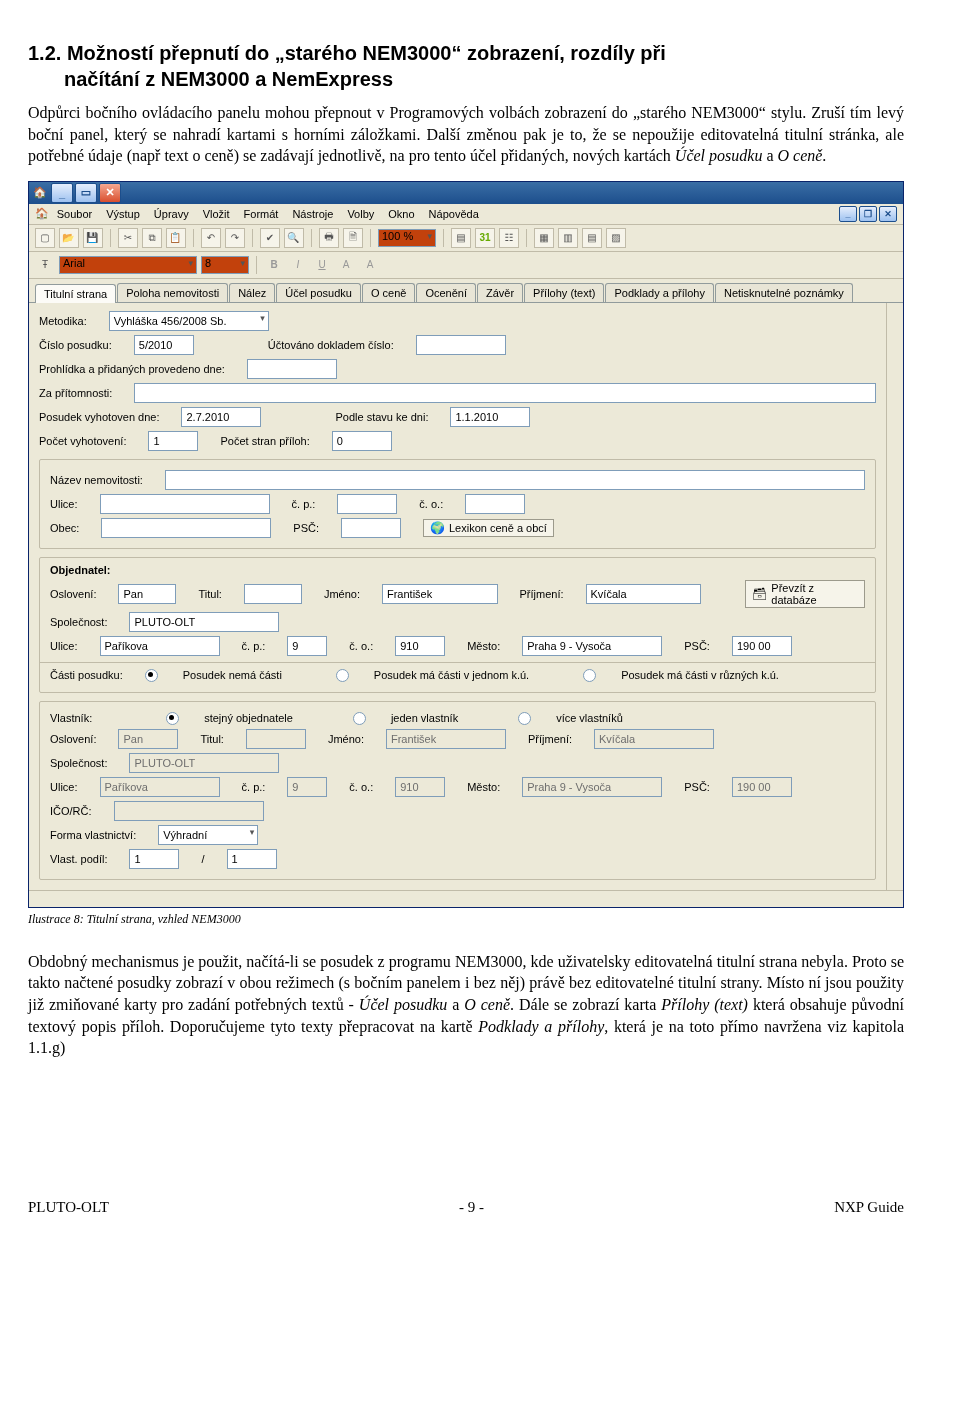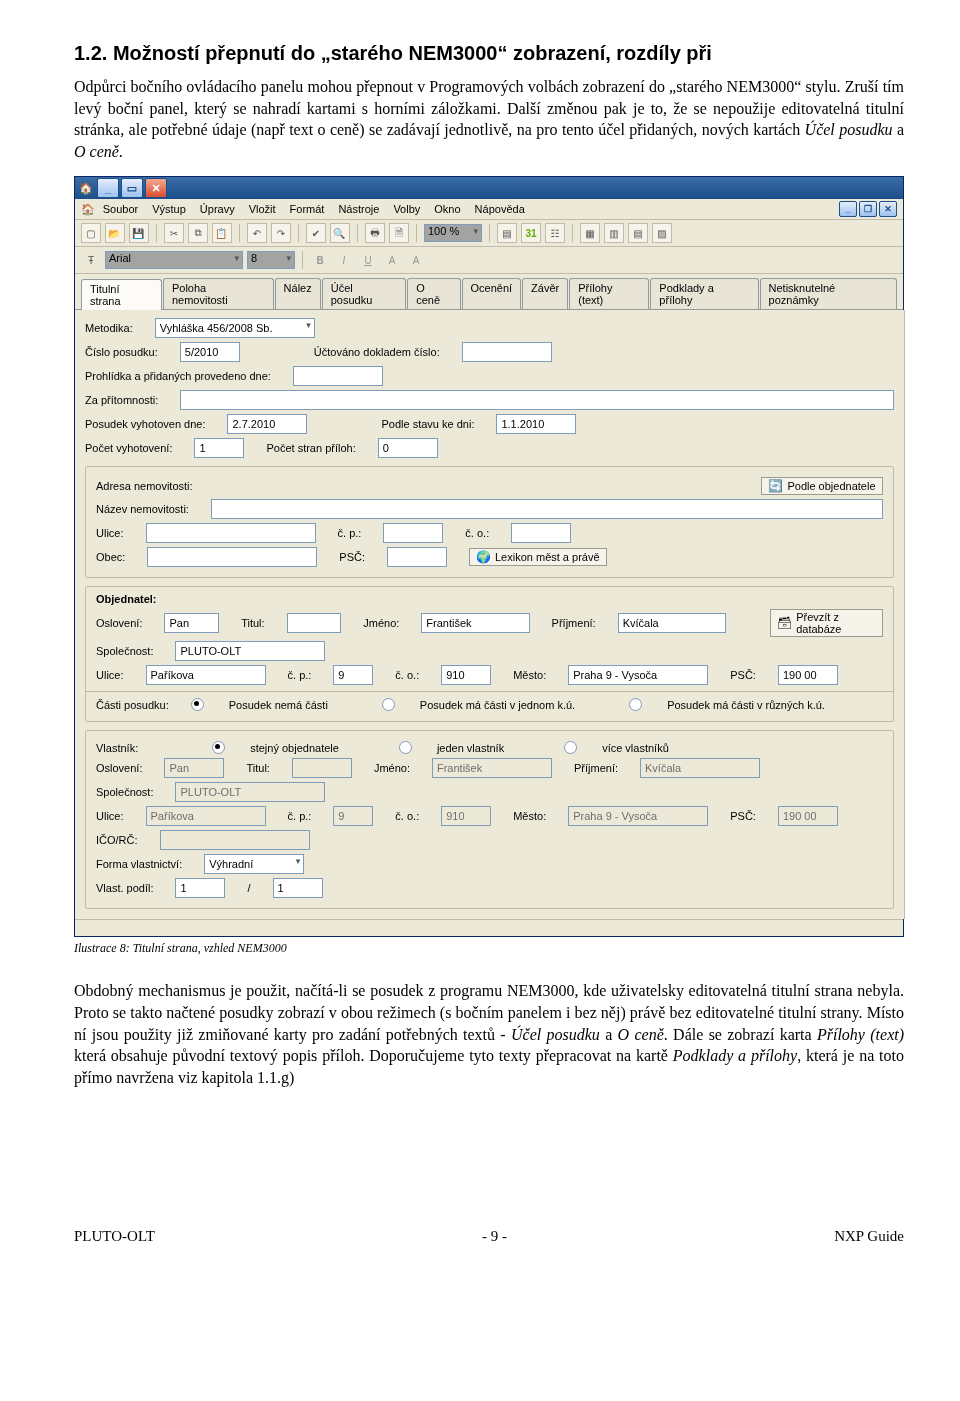--- a/index.html
+++ b/index.html
@@ -11,11 +11,10 @@
     width: 960px;
   }
   .page {
-    padding: 40px 56px 30px 44px;
+    padding: 40px 56px 30px 28px;
     box-sizing: border-box;
     min-height: 1401px;
     position: relative;
-    margin-left: 30px;
   }
   h2 {
     font-family: Arial, sans-serif;

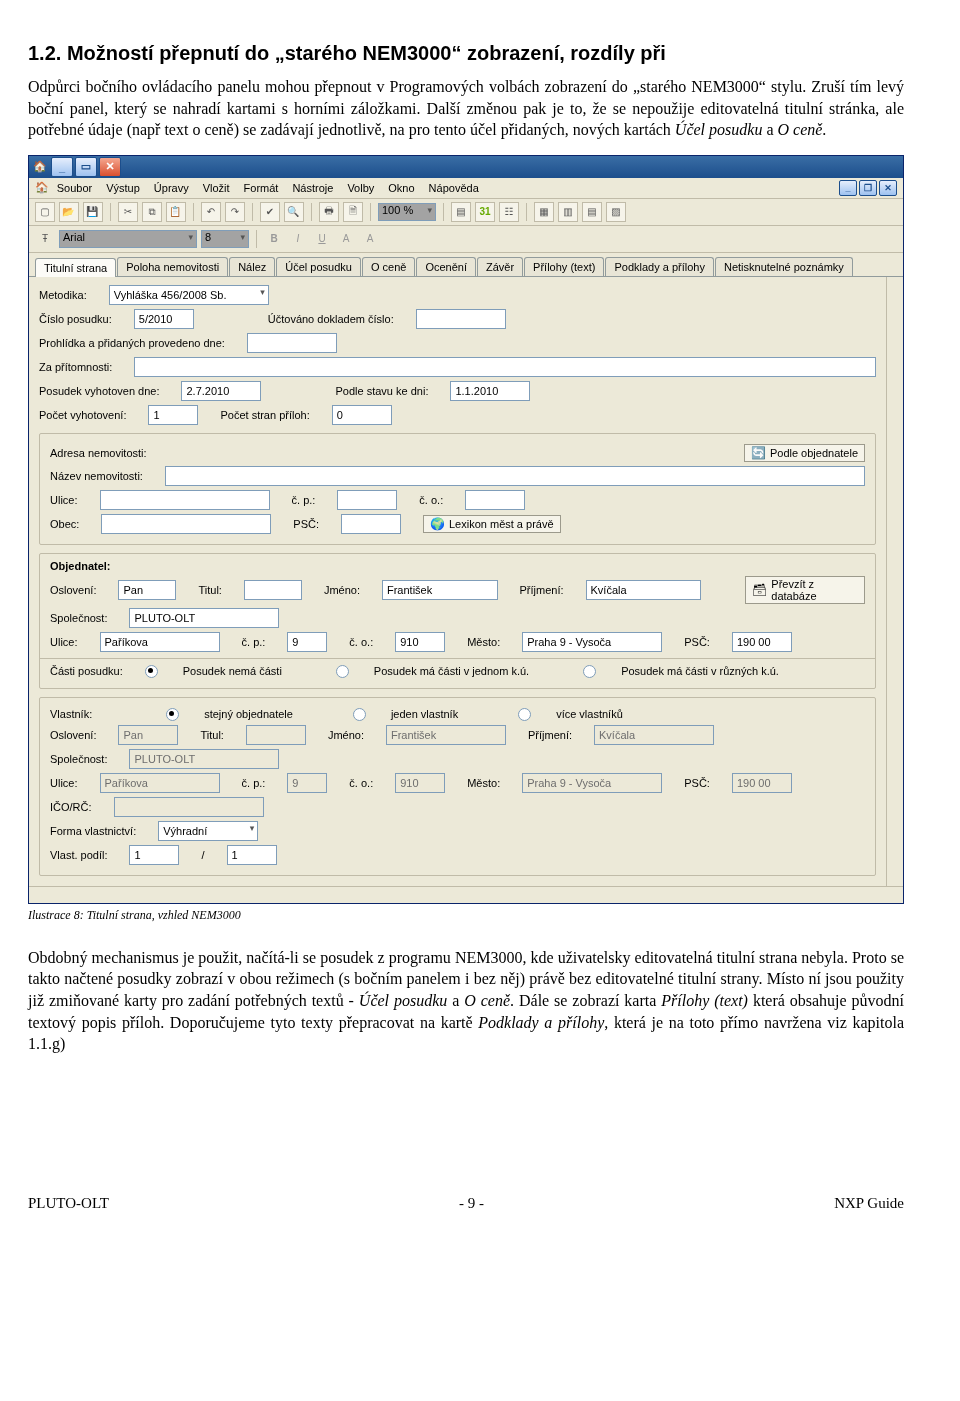--- a/index.html
+++ b/index.html
@@ -117,6 +117,7 @@
   <h2>
     <span>1.2.</span>
     <span>Možností přepnutí do „starého NEM3000“ zobrazení, rozdíly při</span>
+    <span class="indent">načítání z NEM3000 a NemExpress</span>
   </h2>
 
   <p>

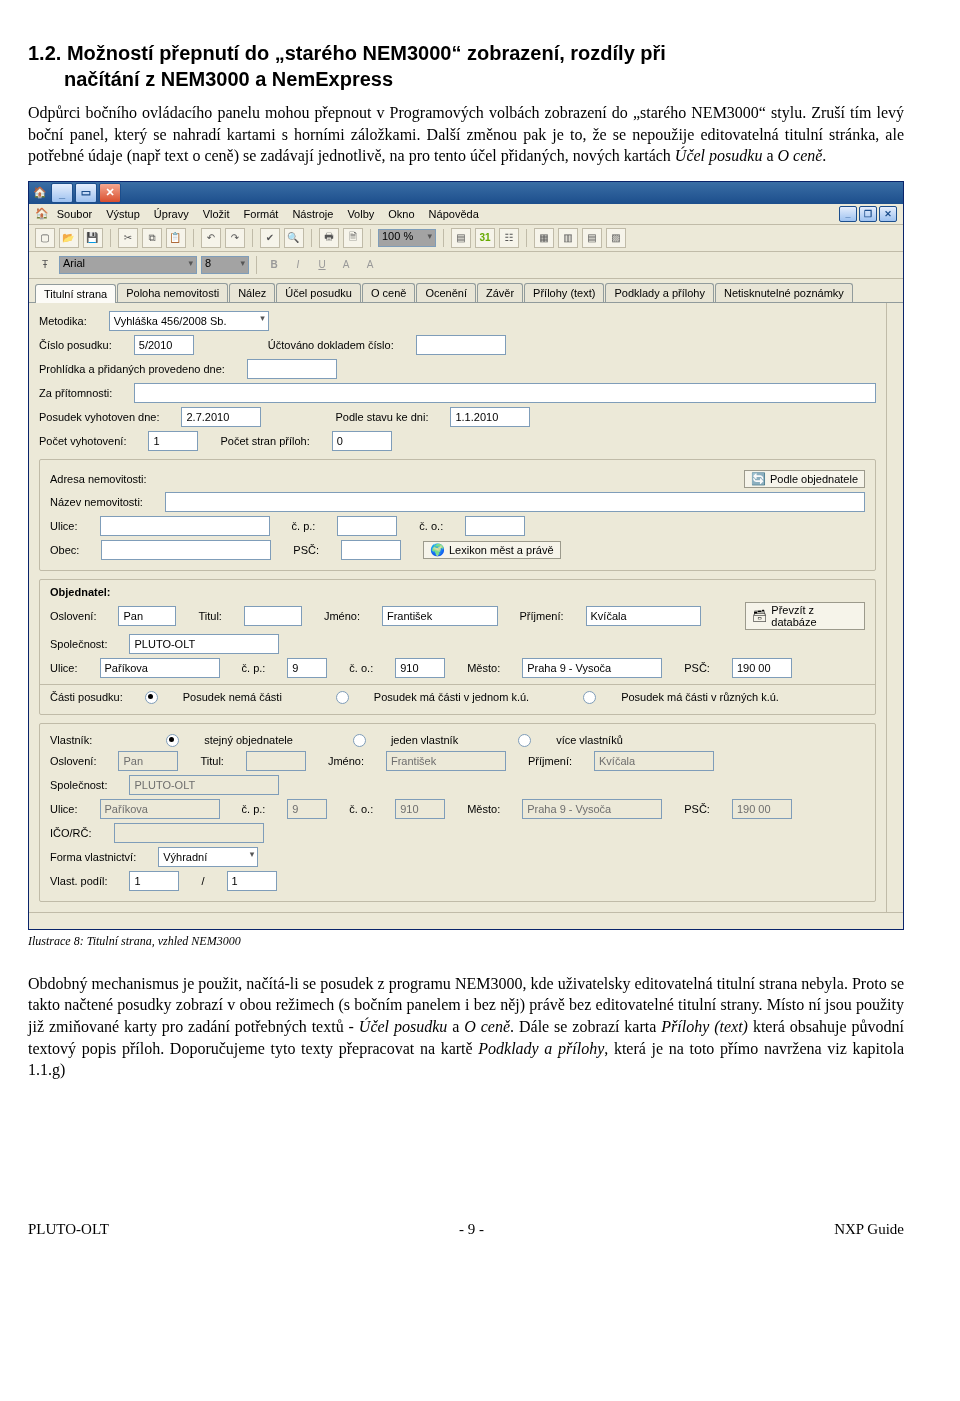--- a/index.html
+++ b/index.html
@@ -87,7 +87,7 @@
   .tbtn { width:18px; height:18px; border:1px solid #c0bba8; background:#f6f4ea; display:inline-flex; align-items:center; justify-content:center; font-size:10px; color:#555; }
   .tbtn.plain { border-color:transparent; background:transparent; }
   .sep { width:1px; height:18px; background:#c0bba8; margin:0 3px; }
-  .tinput { height:16px; border:1px solid #7f9db9; background:#a3a3a3; padding:0 3px; font-size:11px; }
+  .tinput { height:16px; border:1px solid #7f9db9; background:#c2410c; padding:0 3px; font-size:11px; }
   .tabs { display:flex; gap:1px; background:#ece9d8; padding:4px 6px 0 6px; border-bottom:1px solid #919b9c; }
   .tab { padding:3px 8px; border:1px solid #919b9c; border-bottom:none; background:#e8e5d6; border-radius:3px 3px 0 0; font-size:11px; }
   .tab.active { background:#fcfbf7; position:relative; top:1px; }

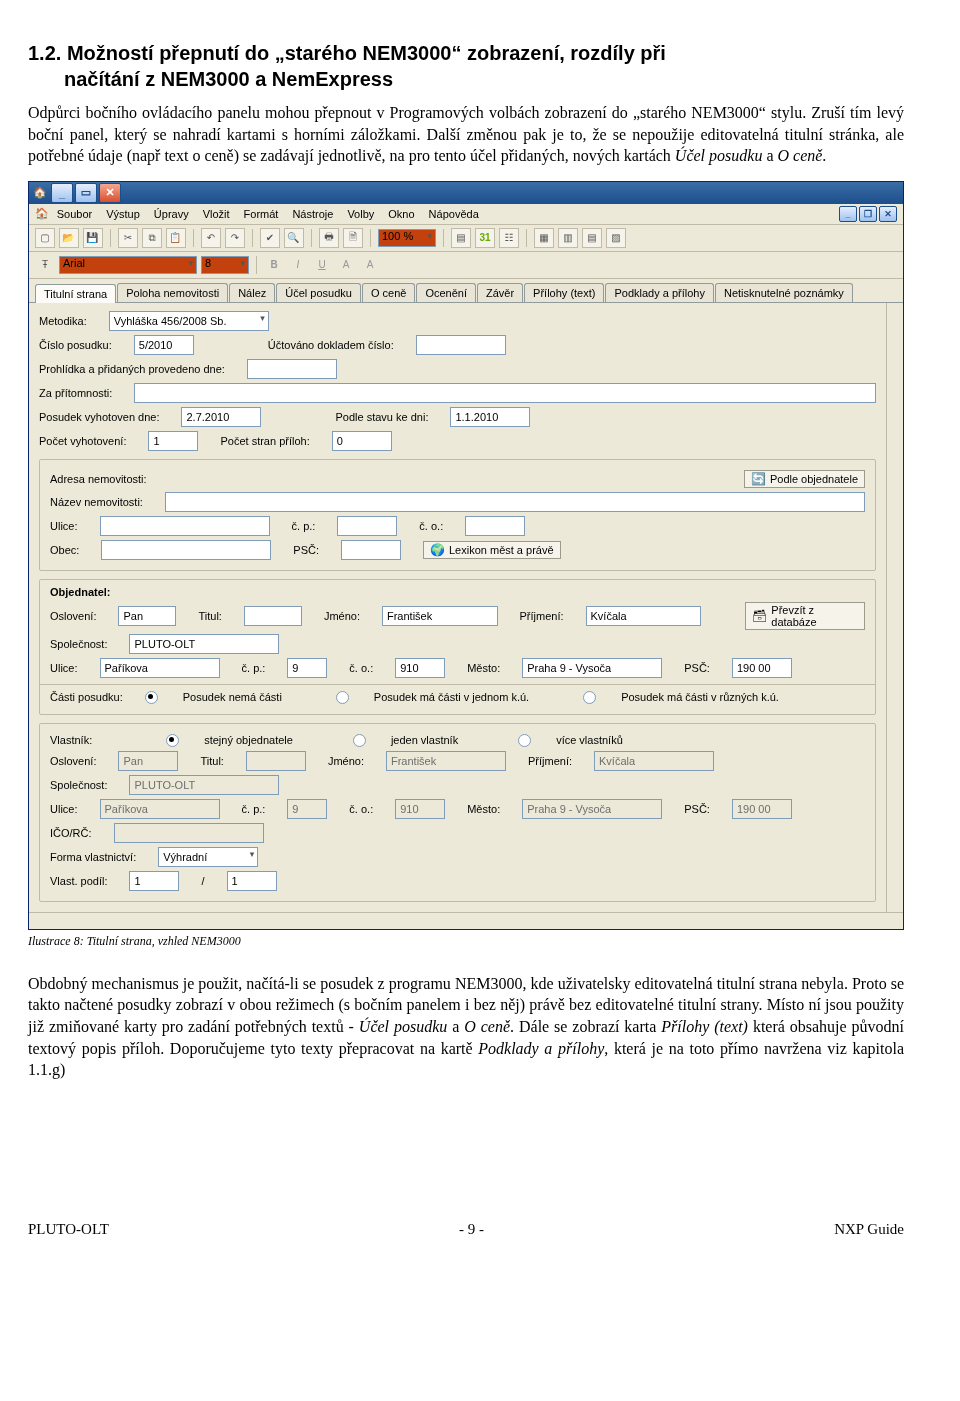--- a/index.html
+++ b/index.html
@@ -249,14 +249,6 @@
 
           <div class="group">
             <div class="row">
-              <span class="gtitle">Adresa nemovitosti:</span>
-              <span style="flex:1"></span>
-              <span class="btn">
-                  <span class="icon-dot">🔄</span>
-                  <span>Podle objednatele</span>
-                </span>
-            </div>
-            <div class="row">
               <span class="lbl">Název nemovitosti:</span>
               <span class="field" style="flex:1;"></span>
             </div>

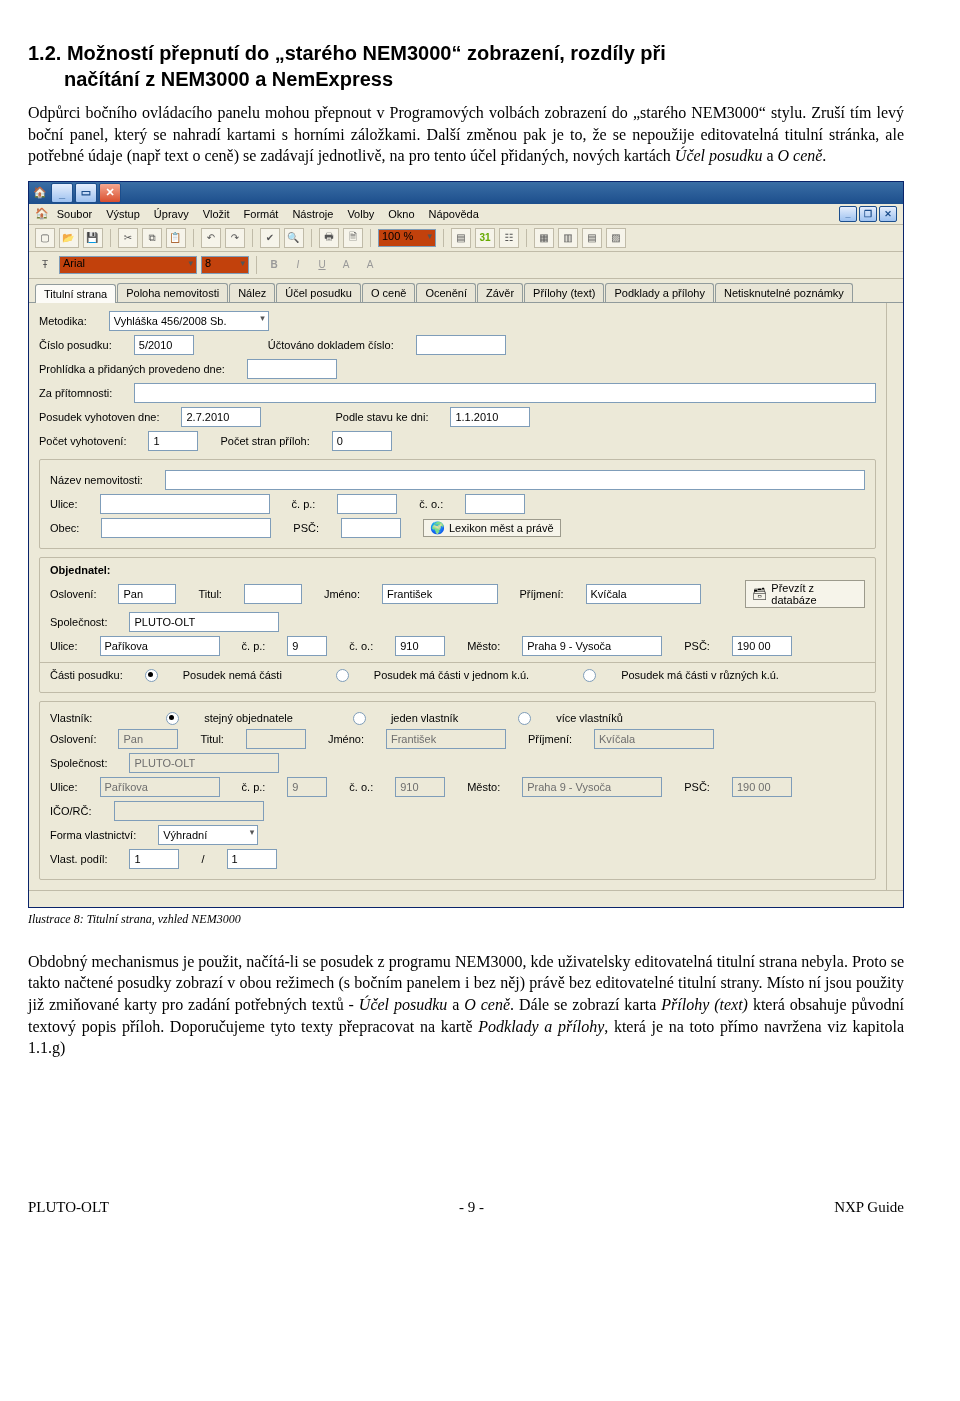--- a/index.html
+++ b/index.html
@@ -267,7 +267,7 @@
               <span class="field" style="width:50px;"></span>
               <span class="btn">
                   <span class="icon-dot">🌍</span>
-                  <span>Lexikon měst a právě</span>
+                  <span>Lexikon ceně a obcí</span>
                 </span>
             </div>
           </div>

